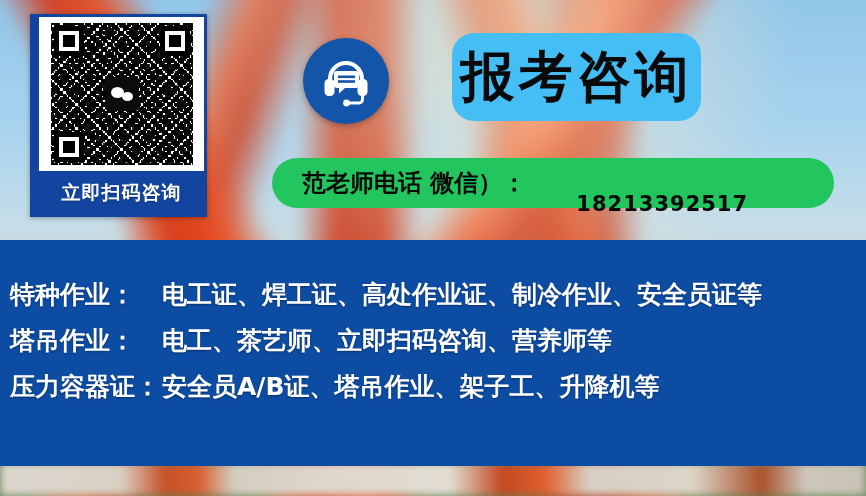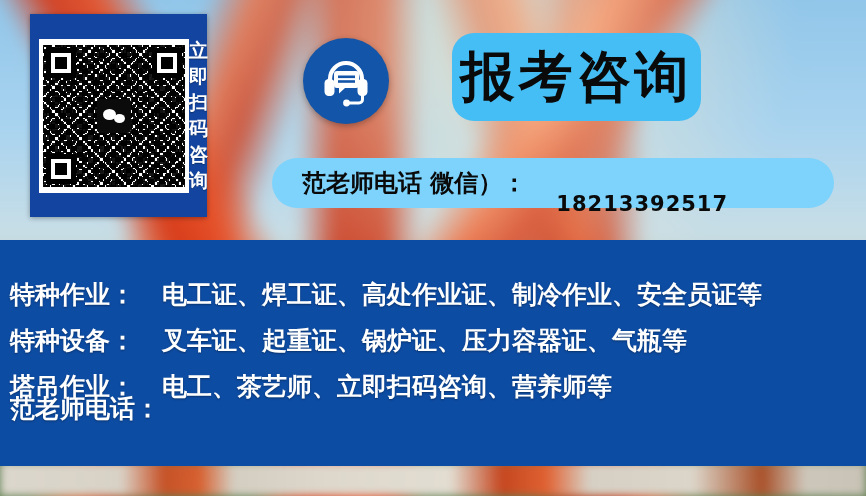--- a/index.html
+++ b/index.html
@@ -51,7 +51,7 @@
     position:absolute;left:30px;top:14px;width:177px;height:203px;
     background:#1345a0;border:3px solid #1345a0;
     box-sizing:border-box;
-    display:flex;flex-direction:row;align-items:center;
+    display:flex;flex-direction:column;align-items:center;
     box-shadow:0 1px 5px rgba(0,0,0,.35);
     padding-left:6px;
   }

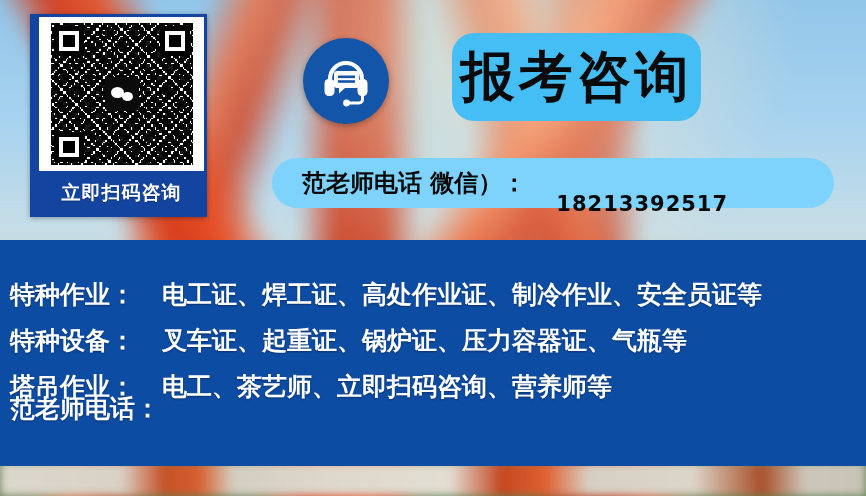--- a/index.html
+++ b/index.html
@@ -113,12 +113,12 @@
   }
   .pill-phone{
     position:absolute;left:272px;top:158px;width:562px;height:50px;
-    background:#7dd3fc;border-radius:25px;
+    background:#22c55e;border-radius:25px;
     display:flex;align-items:center;
     color:#0a0a0a;font-weight:bold;font-size:24px;
     font-family:"DejaVu Sans","Liberation Sans",sans-serif;
     box-sizing:border-box;padding:0 18px 0 30px;
-    gap:30px;
+    gap:50px;
   }
   .pill-phone .pnum{font-size:21px;letter-spacing:1px;margin-top:42px;}
 

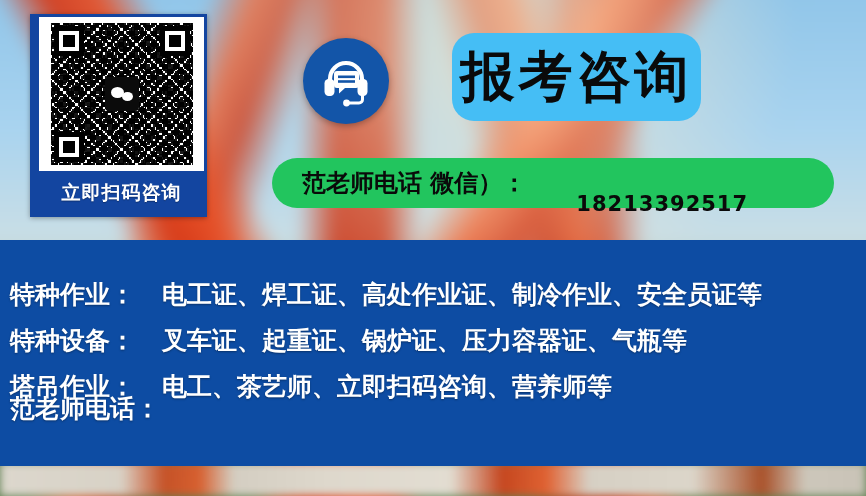--- a/index.html
+++ b/index.html
@@ -136,7 +136,7 @@
     white-space:nowrap;
     text-shadow:0 1px 2px rgba(0,0,0,.35);
   }
-  .info-row .cat{width:152px;flex:none;}
+  .info-row .cat{width:152px;flex:none;margin-top:8px;}
   .info-row .items{letter-spacing:0px;margin-top:24px;}
 </style>
 </head>

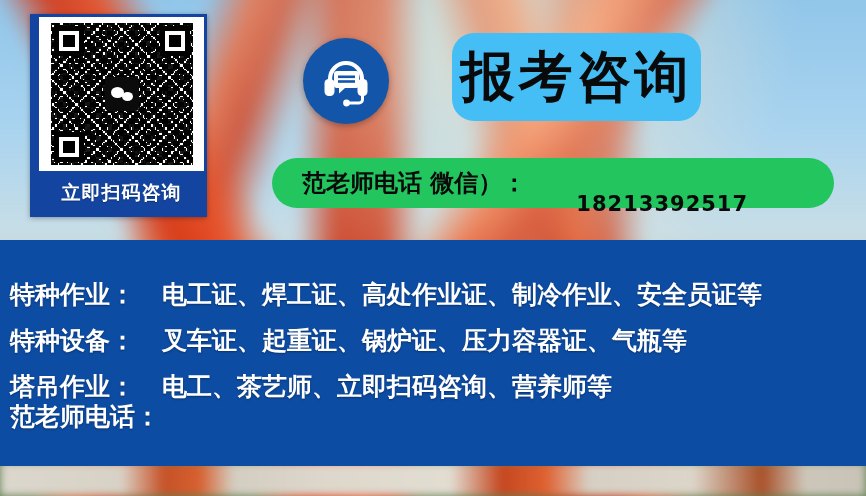--- a/index.html
+++ b/index.html
@@ -193,10 +193,6 @@
       <span class="items">电工证、焊工证、高处作业证、制冷作业、安全员证等</span>
     </div>
 
-    <div class="info-row">
-      <span class="cat">特种设备：</span>
-      <span class="items">叉车证、起重证、锅炉证、压力容器证、气瓶等</span>
-    </div>
 
     <div class="info-row">
       <span class="cat">塔吊作业：</span>

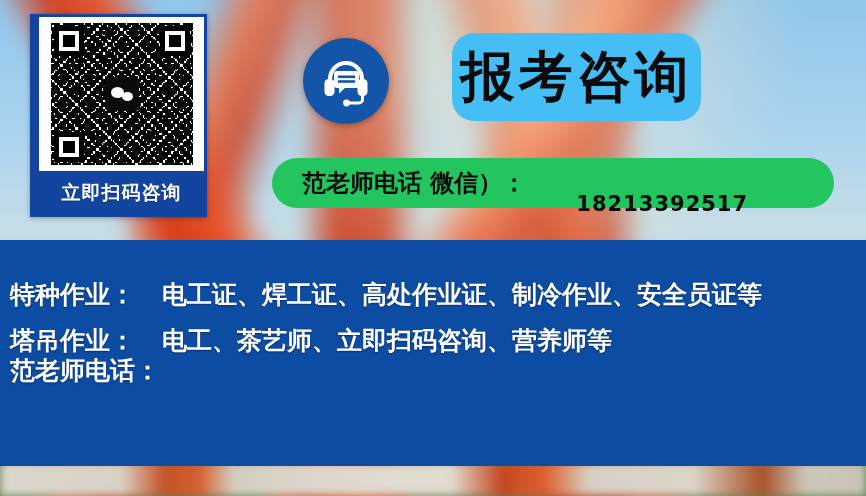--- a/index.html
+++ b/index.html
@@ -200,7 +200,7 @@
     </div>
 
     <div class="info-row">
-      <span class="cat">范老师电话：</span>
+      <span class="cat">压力容器证：</span>
     </div>
 
   </div>

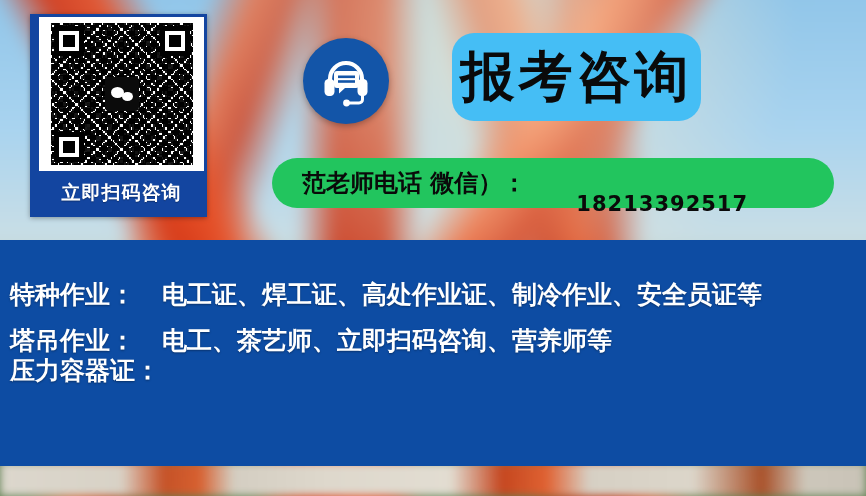--- a/index.html
+++ b/index.html
@@ -201,6 +201,7 @@
 
     <div class="info-row">
       <span class="cat">压力容器证：</span>
+      <span class="items">安全员A/B证、塔吊作业、架子工、升降机等</span>
     </div>
 
   </div>

